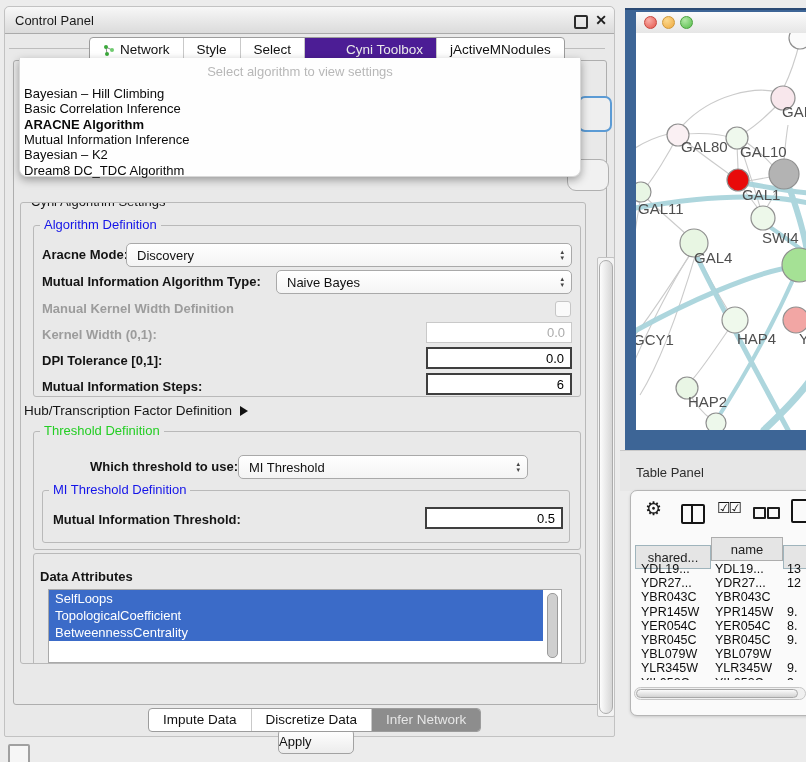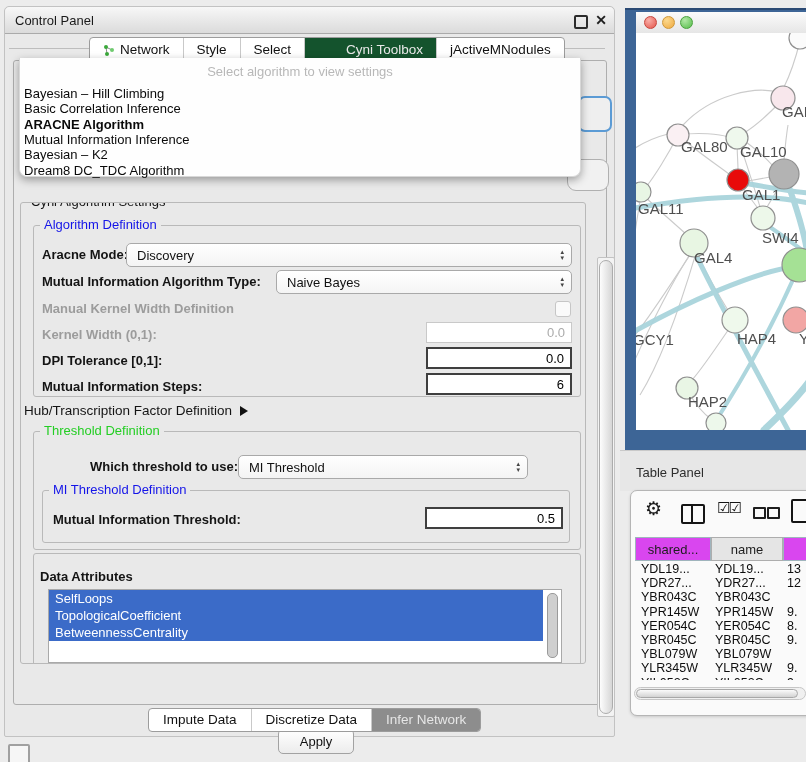--- a/index.html
+++ b/index.html
@@ -24,7 +24,7 @@
   .tabseg{font-size:13.5px;color:#111;line-height:23px;padding:0 13px;white-space:nowrap;
     border-left:1px solid #C9C9C9;display:flex;align-items:center;gap:5px;}
   .tabseg:first-child{border-left:none;}
-  .tabseg.sel{background:#14532d;color:#E9E9E9;padding-left:41px;}
+  .tabseg.sel{background:#4c1d95;color:#E9E9E9;padding-left:41px;}
   
   #content-panel{left:8px;top:53px;width:592px;height:643px;background:#E9E9E9;
     border:1px solid #AEAEAE;border-radius:3px;}

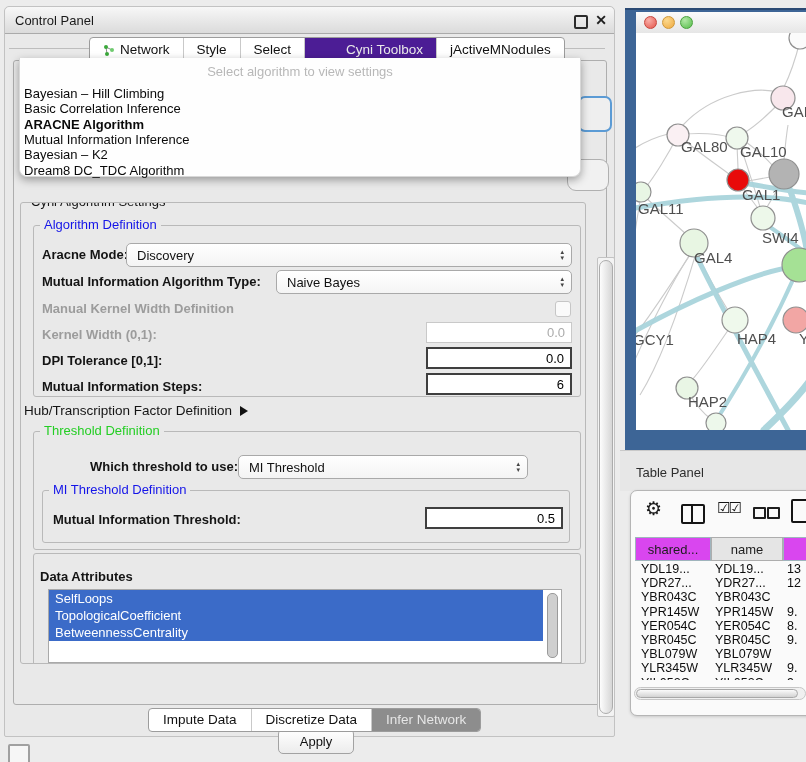--- a/index.html
+++ b/index.html
@@ -122,7 +122,7 @@
   .th{position:absolute;top:46px;height:24px;box-sizing:border-box;
     border:1px solid #9FB4BC;font-size:13px;color:#1E1E1E;display:flex;
     align-items:center;justify-content:center;}
-  .th.blue{background:#d946ef;}
+  .th.blue{background:#e5e5e5;margin-top:8px;}
   .th.gray{background:#E5E5E5;border-color:#ADADAD;}
   #rows{position:absolute;left:4px;top:71px;right:0;height:118px;overflow:hidden;}
   .trow{height:14.2px;line-height:14.2px;font-size:12.5px;color:#0E0E0E;position:relative;}

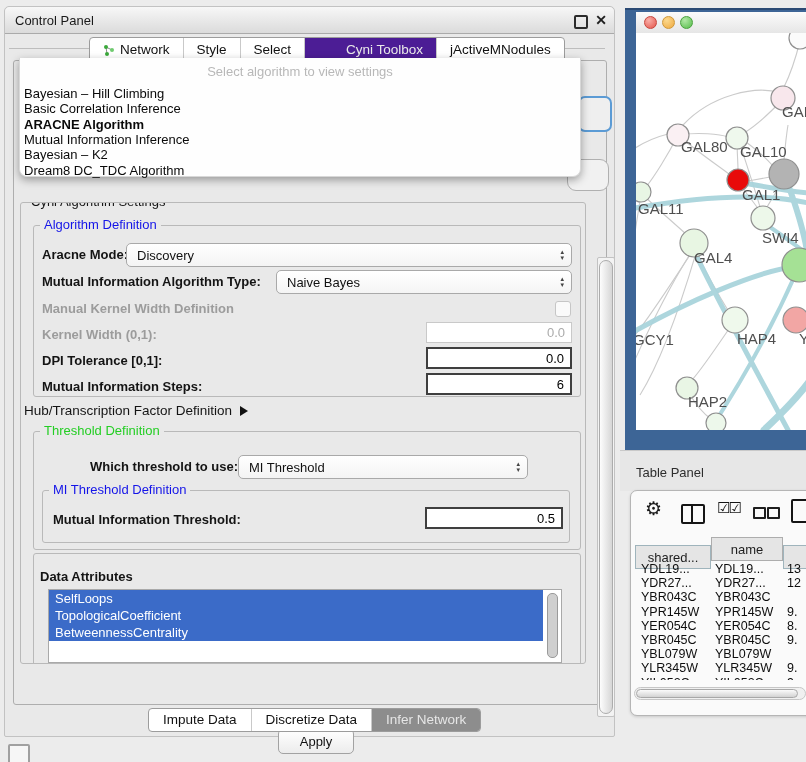--- a/index.html
+++ b/index.html
@@ -71,7 +71,7 @@
   
   #apply-btn{left:264px;top:668px;width:74px;height:23px;border:1px solid #A2A2A2;
     border-radius:5px;background:linear-gradient(#FFFFFF,#ECECEC);font-size:13px;color:#111;
-    display:flex;align-items:center;justify-content:center;}
+    display:flex;align-items:center;}
   #bottom-tabbar{left:143px;top:701px;height:22px;display:flex;background:#FFFFFF;
     border:1px solid #9C9C9C;border-radius:4px;overflow:hidden;}
   .btab{font-size:13.5px;color:#111;line-height:22px;padding:0 14px;white-space:nowrap;

